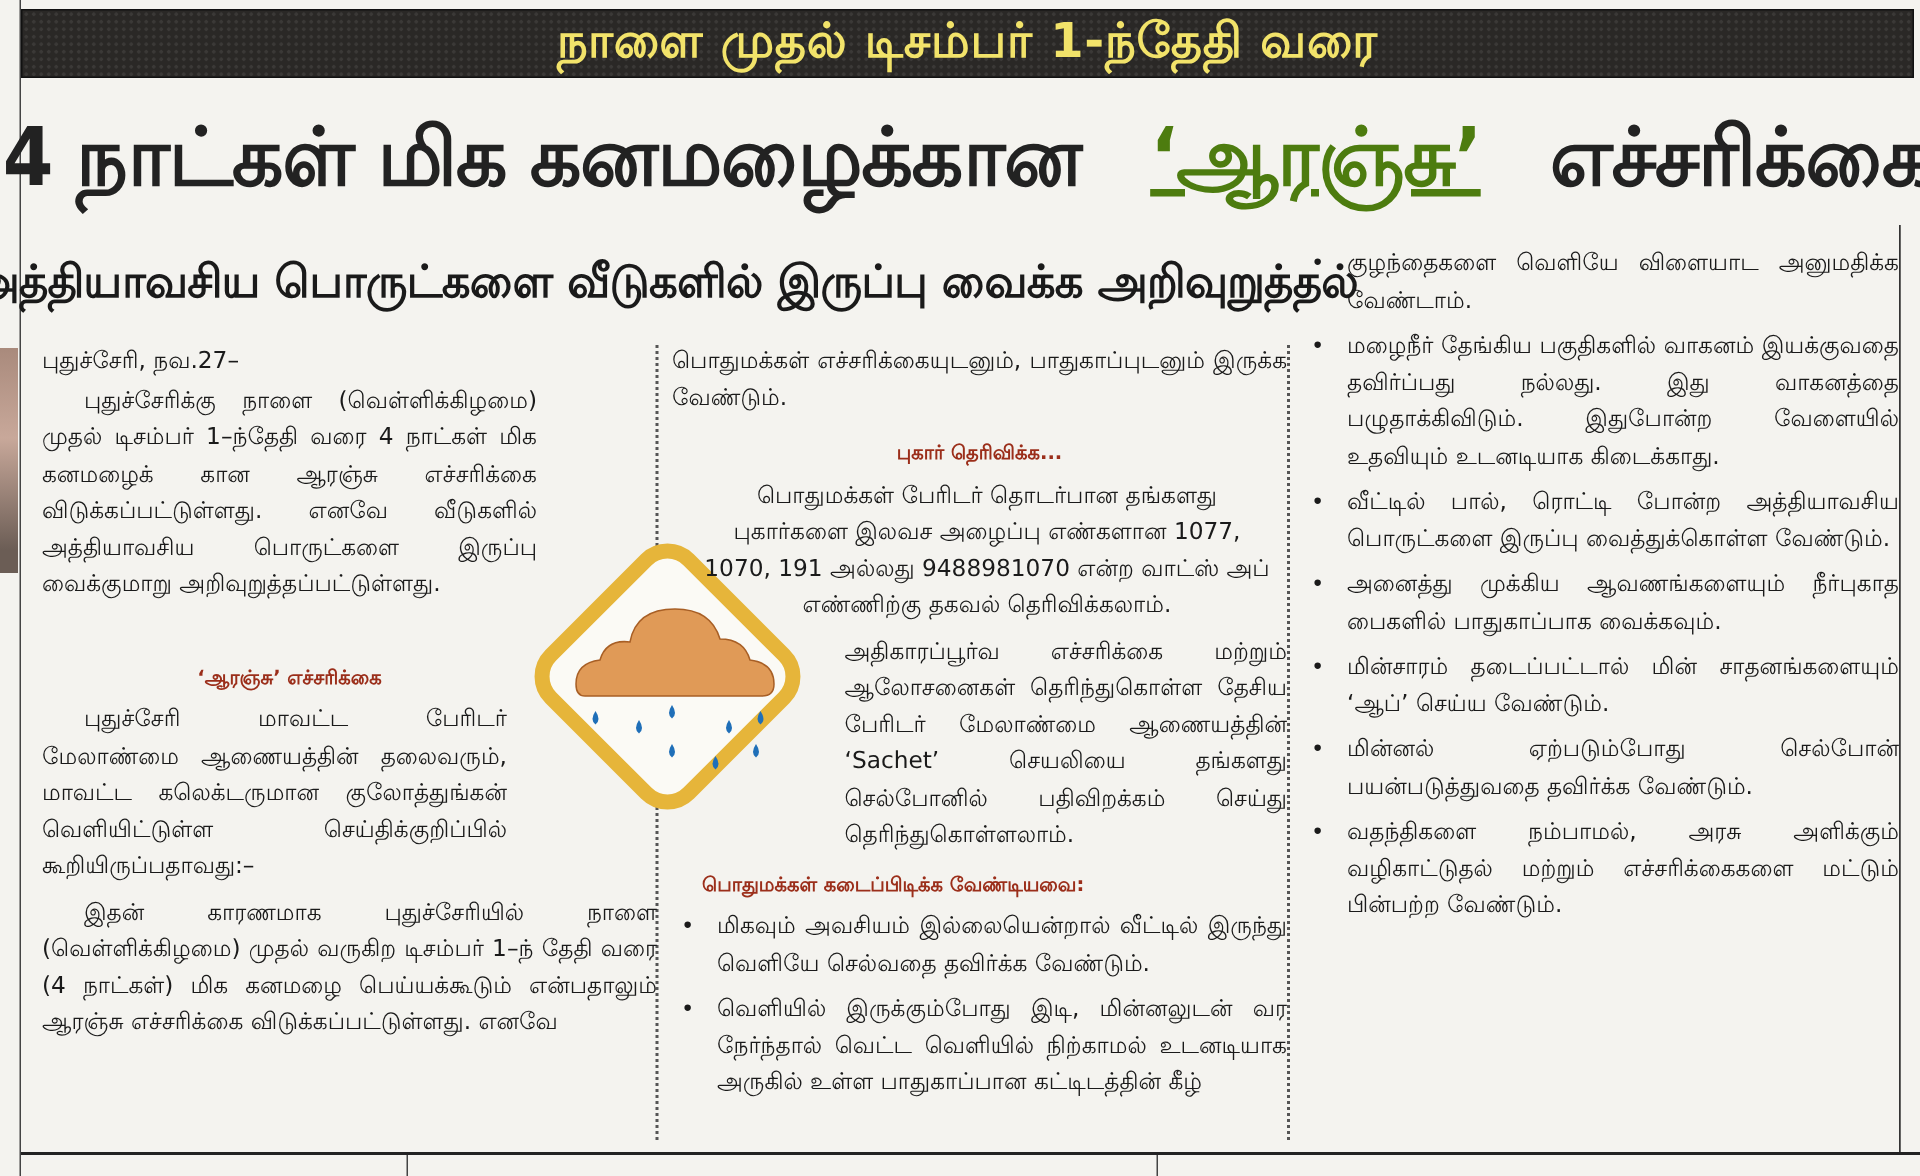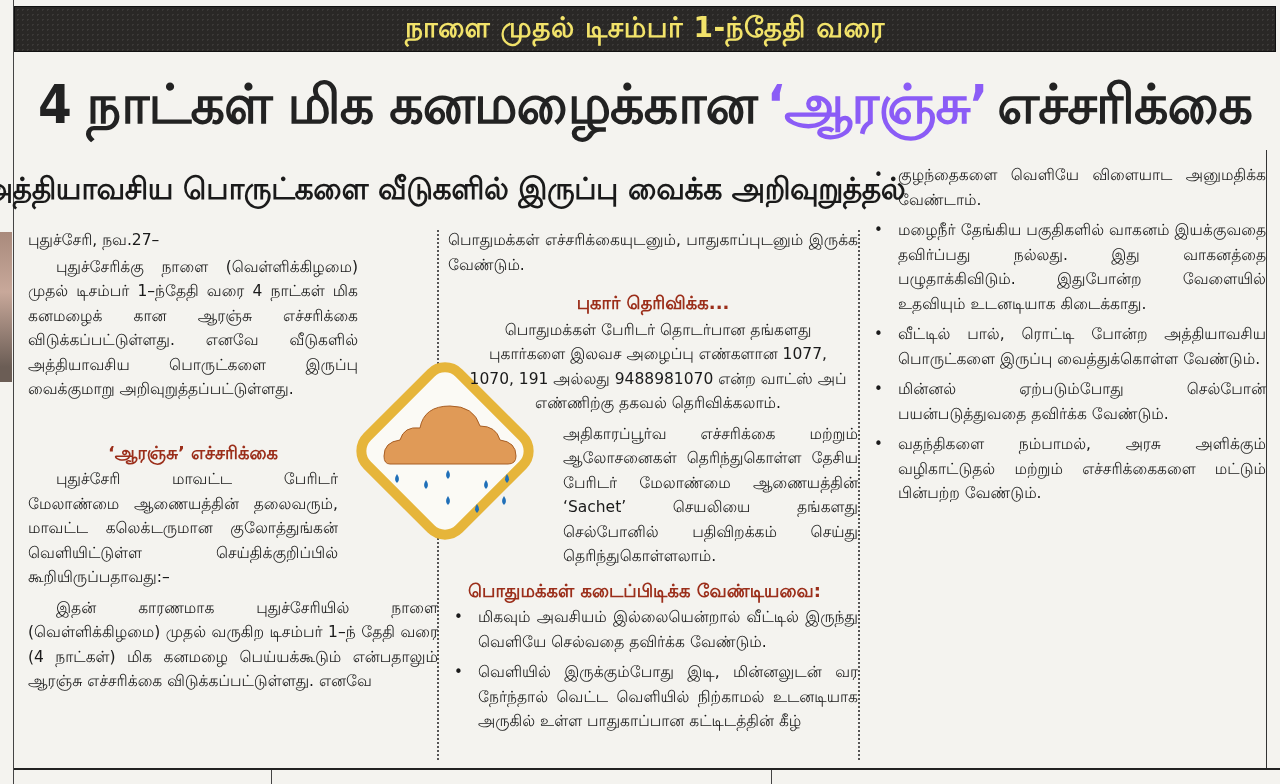--- a/index.html
+++ b/index.html
@@ -37,7 +37,7 @@
       border: 1px solid #111;
     }
     .kicker-text {
-      color: #f2e36a; font-weight: bold; font-size: 28px;
+      color: #f2e36a; font-weight: bold; font-size: 32px;
       font-family: "DejaVu Sans", sans-serif;
       letter-spacing: 0.5px;
     }

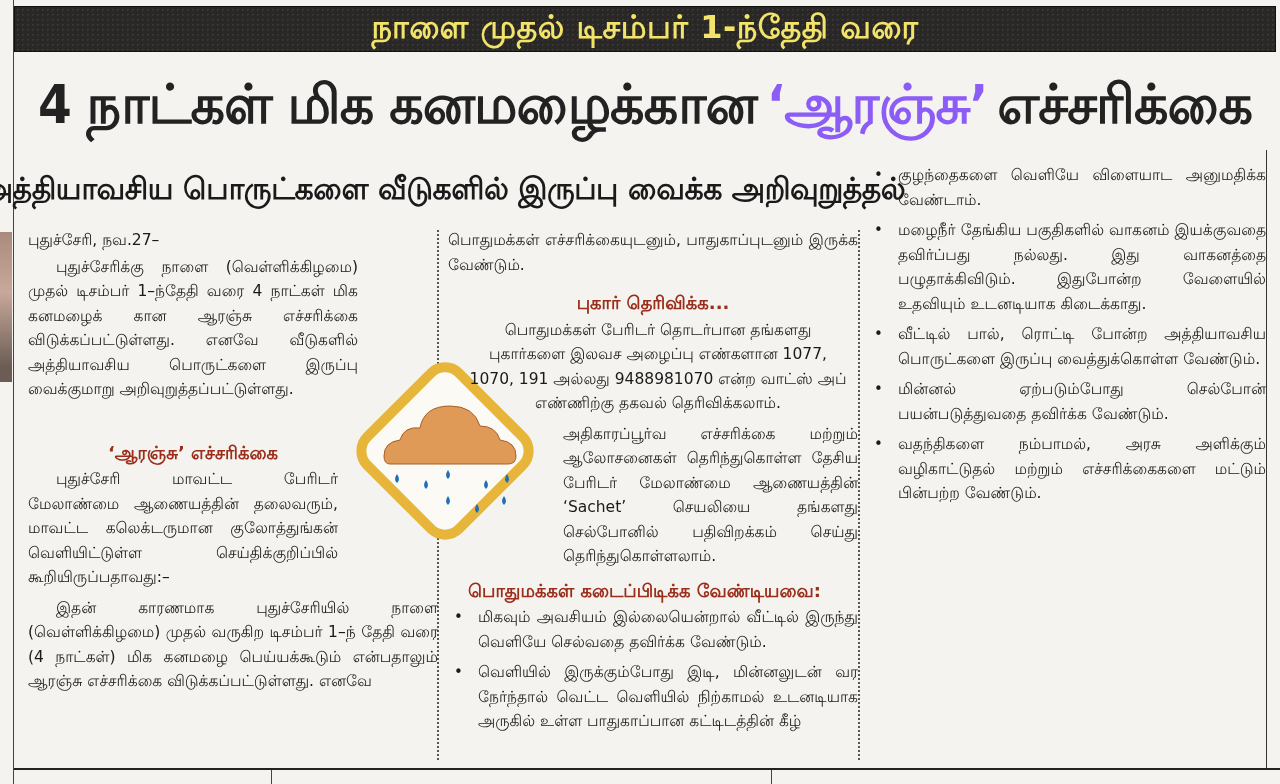--- a/index.html
+++ b/index.html
@@ -50,6 +50,7 @@
       font-weight: bold; font-size: 54px; color: #222;
       letter-spacing: -1px;
       white-space: nowrap;
+      gap: 36px;
     }
     .headline .hl-accent { color: #8b5cf6; margin: 0 10px; }
 

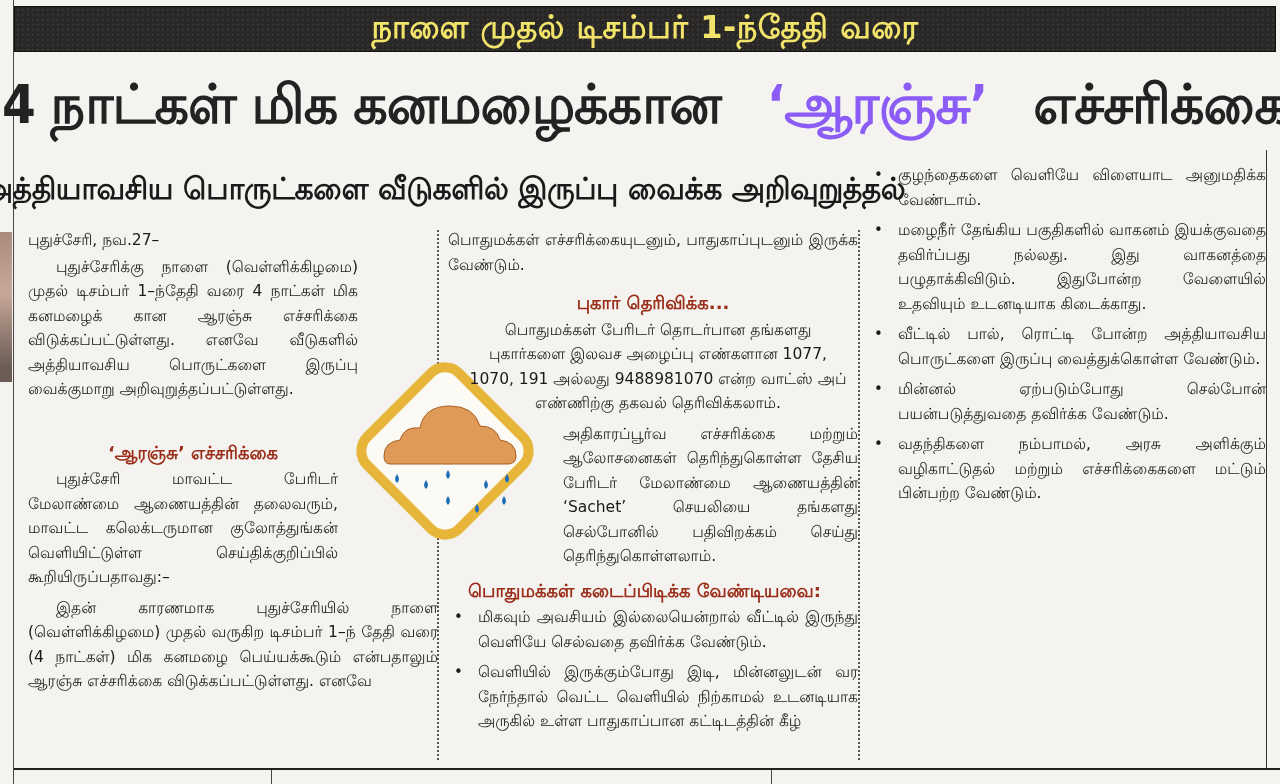--- a/index.html
+++ b/index.html
@@ -52,7 +52,7 @@
       white-space: nowrap;
       gap: 36px;
     }
-    .headline .hl-accent { color: #8b5cf6; margin: 0 10px; }
+    .headline .hl-accent { color: #4d7c0f; margin: 0 10px; text-decoration: underline; }
 
     
     .subheadline {

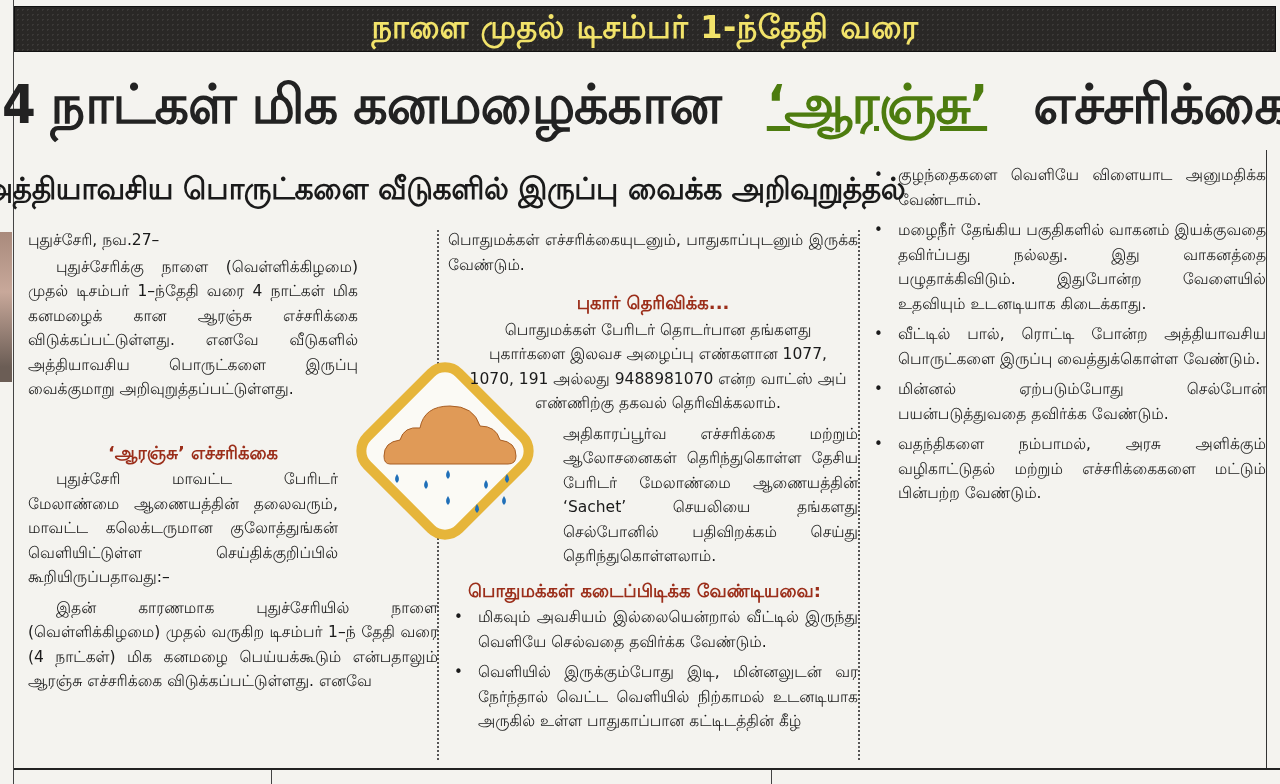--- a/index.html
+++ b/index.html
@@ -77,7 +77,7 @@
     .dateline { text-align: right; margin-bottom: 2px; }
     .indent { text-indent: 28px; }
     .section-head {
-      color: #9b2e1a; font-weight: bold; font-size: 18px;
+      color: #9b2e1a; font-weight: bold; font-size: 13px;
       text-align: center; margin: 8px 0 2px 0;
     }
     .section-head.left { text-align: left; padding-left: 20px; margin-top: 4px; }

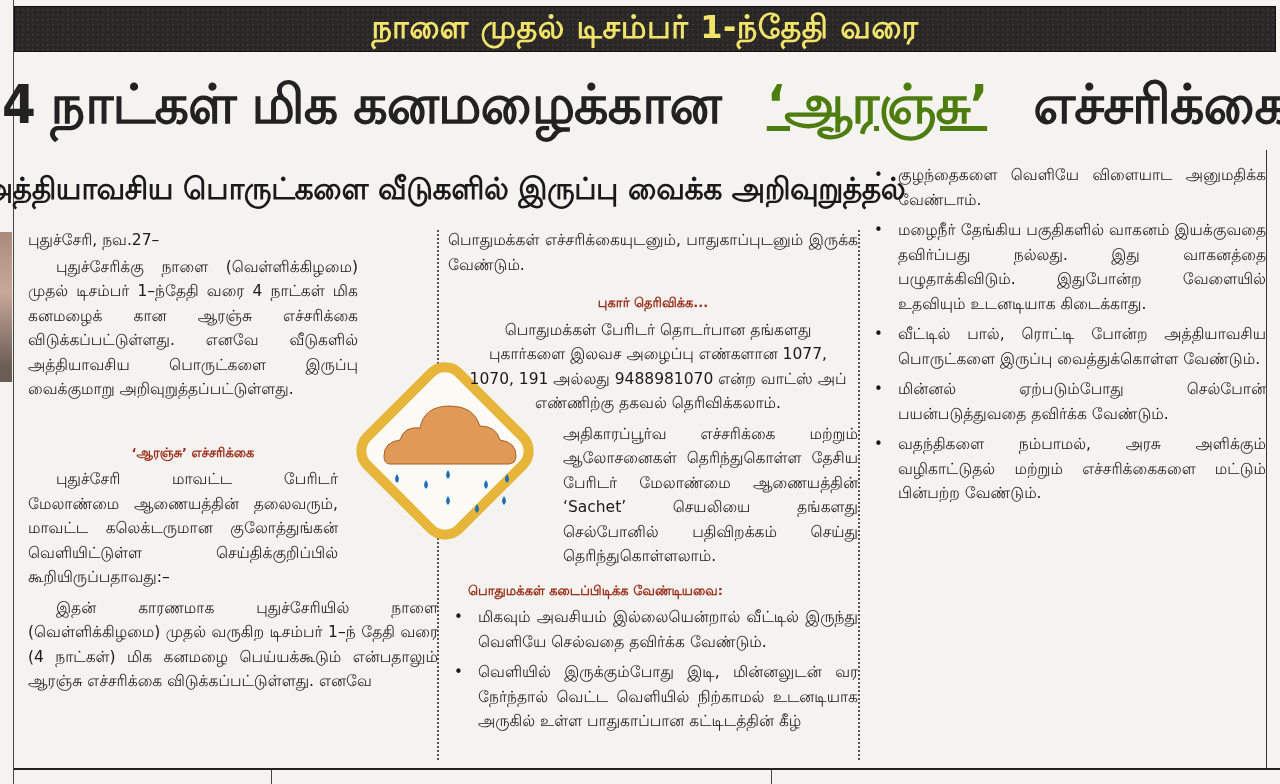--- a/index.html
+++ b/index.html
@@ -175,6 +175,7 @@
       <li>குழந்தைகளை வெளியே விளையாட அனுமதிக்க வேண்டாம்.</li>
       <li>மழைநீர் தேங்கிய பகுதிகளில் வாகனம் இயக்குவதை தவிர்ப்பது நல்லது. இது வாகனத்தை பழுதாக்கிவிடும். இதுபோன்ற வேளையில் உதவியும் உடனடியாக கிடைக்காது.</li>
       <li>வீட்டில் பால், ரொட்டி போன்ற அத்தியாவசிய பொருட்களை இருப்பு வைத்துக்கொள்ள வேண்டும்.</li>
+      <li>அனைத்து முக்கிய ஆவணங்களையும் நீர்புகாத பைகளில் பாதுகாப்பாக வைக்கவும்.</li>
       <li>மின்னல் ஏற்படும்போது செல்போன் பயன்படுத்துவதை தவிர்க்க வேண்டும்.</li>
       <li>வதந்திகளை நம்பாமல், அரசு அளிக்கும் வழிகாட்டுதல் மற்றும் எச்சரிக்கைகளை மட்டும் பின்பற்ற வேண்டும்.</li>
     </ul>

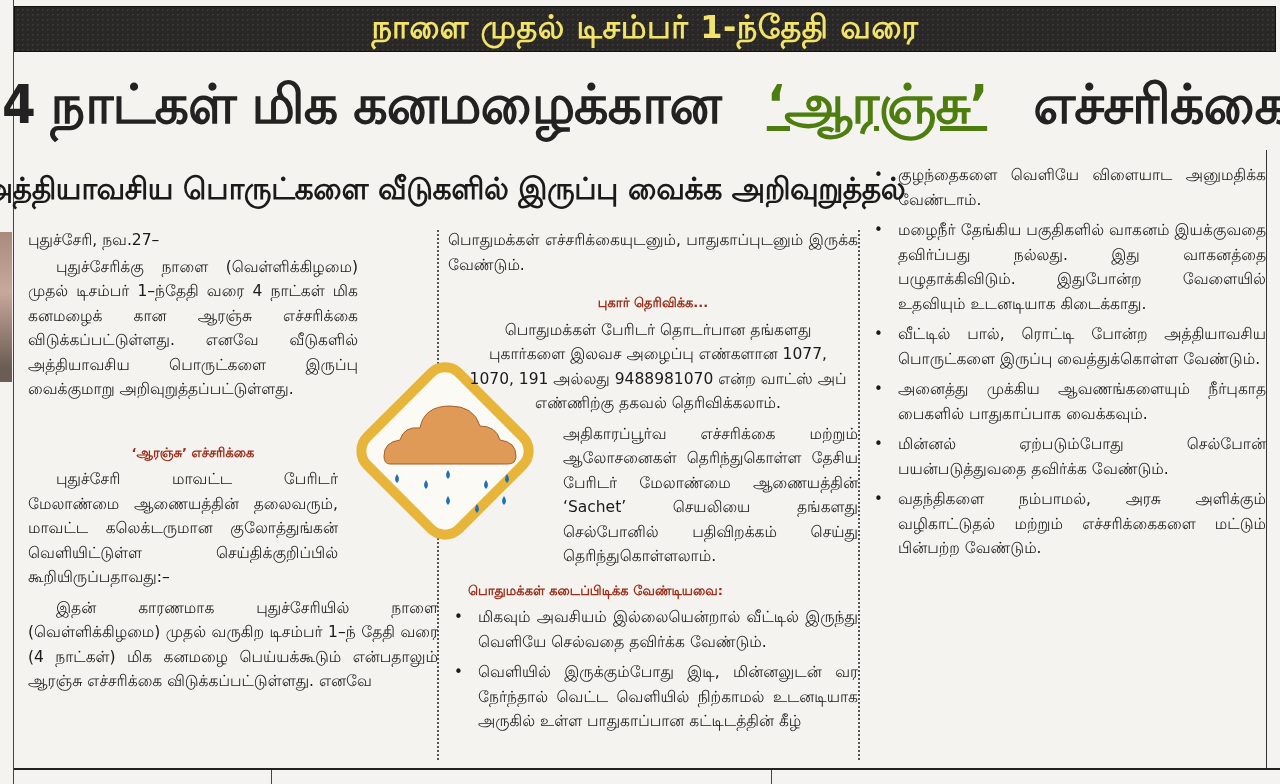--- a/index.html
+++ b/index.html
@@ -176,6 +176,7 @@
       <li>மழைநீர் தேங்கிய பகுதிகளில் வாகனம் இயக்குவதை தவிர்ப்பது நல்லது. இது வாகனத்தை பழுதாக்கிவிடும். இதுபோன்ற வேளையில் உதவியும் உடனடியாக கிடைக்காது.</li>
       <li>வீட்டில் பால், ரொட்டி போன்ற அத்தியாவசிய பொருட்களை இருப்பு வைத்துக்கொள்ள வேண்டும்.</li>
       <li>அனைத்து முக்கிய ஆவணங்களையும் நீர்புகாத பைகளில் பாதுகாப்பாக வைக்கவும்.</li>
+      <li>மின்சாரம் தடைப்பட்டால் மின் சாதனங்களையும் ‘ஆப்’ செய்ய வேண்டும்.</li>
       <li>மின்னல் ஏற்படும்போது செல்போன் பயன்படுத்துவதை தவிர்க்க வேண்டும்.</li>
       <li>வதந்திகளை நம்பாமல், அரசு அளிக்கும் வழிகாட்டுதல் மற்றும் எச்சரிக்கைகளை மட்டும் பின்பற்ற வேண்டும்.</li>
     </ul>

